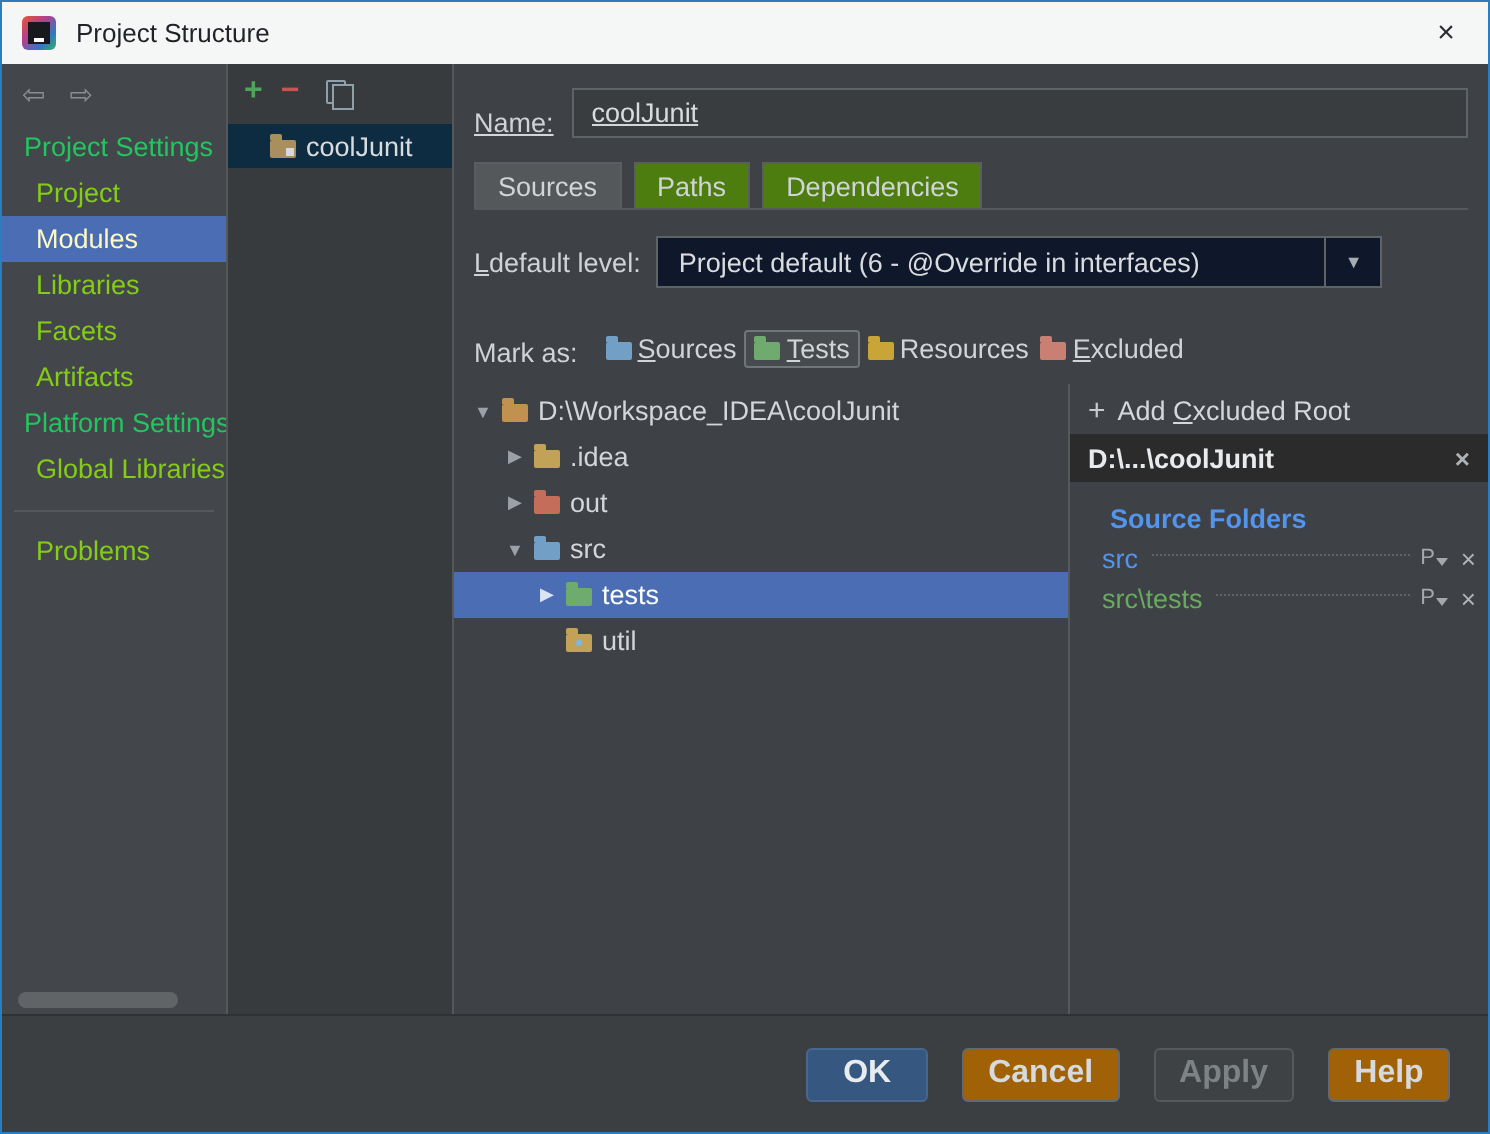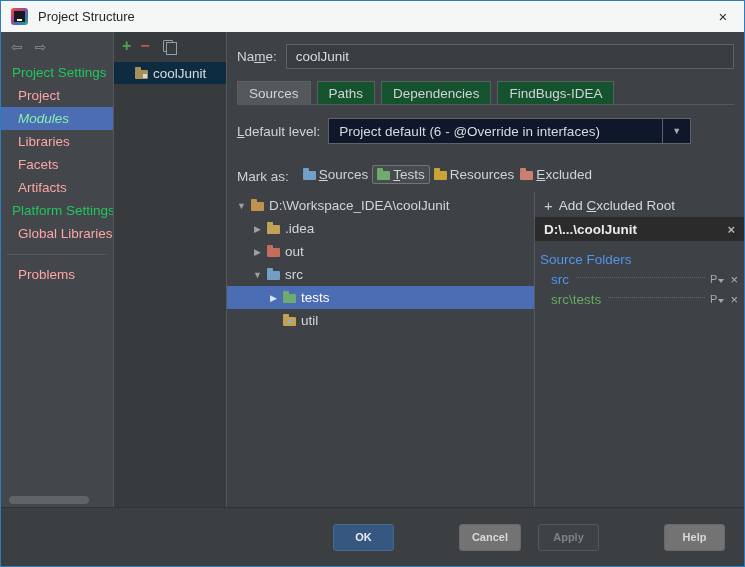--- a/index.html
+++ b/index.html
@@ -42,7 +42,7 @@
   .f-pkg::after{content:"";position:absolute;left:5px;top:3px;width:3px;height:3px;border-radius:50%;background:#79b8e8;}
   
   .main{flex:1;display:flex;flex-direction:column;background:#3e4145;color:#d2d6d9;font-size:13.5px;}
-  .row-name{display:flex;align-items:center;margin:11px 10px 0 10px;height:26px;}
+  .row-name{display:flex;align-items:flex-end;margin:11px 10px 0 10px;height:26px;text-decoration:underline;}
   .lbl{color:#cfd3d6;}
   .mn{text-decoration:underline;}
   .name-input{flex:1;margin-left:9px;height:25px;background:#3a3d40;border:1px solid #5e6366;color:#d8dcdf;font-size:13.5px;padding:0 9px;outline:none;}

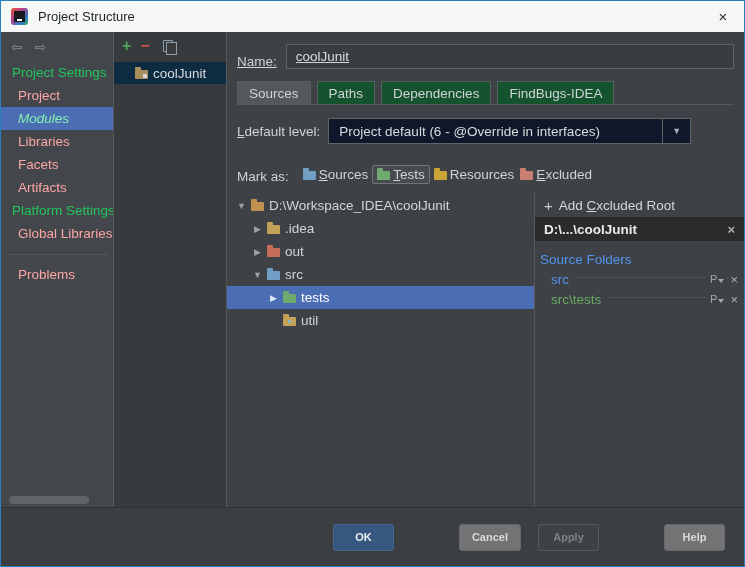--- a/index.html
+++ b/index.html
@@ -19,7 +19,7 @@
   .navrow{display:flex;gap:12px;padding:7px 0 6px 10px;color:#8a8e91;font-size:14px;}
   .navrow span{cursor:default;}
   .sb-header{color:#22c55e;font-size:13.5px;line-height:23px;padding-left:11px;overflow:hidden;}
-  .sb-item{color:#fca5a5;font-size:13.5px;line-height:23px;padding-left:17px;overflow:hidden;cursor:default;}
+  .sb-item{color:#84cc16;font-size:13.5px;line-height:23px;padding-left:17px;overflow:hidden;cursor:default;}
   .sb-item.selected{background:#4a6db4;color:#86efac;font-style:italic;}
   .sb-sep{border-top:1px solid #55585b;margin:9px 6px 8px 6px;}
   .sb-thumb{position:absolute;bottom:3px;left:8px;width:80px;height:8px;background:#606467;border-radius:4px;}

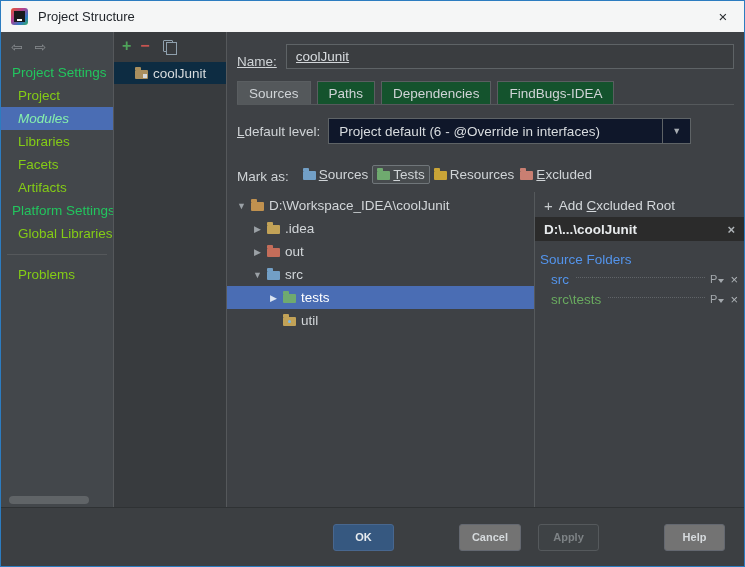--- a/index.html
+++ b/index.html
@@ -47,7 +47,7 @@
   .mn{text-decoration:underline;}
   .name-input{flex:1;margin-left:9px;height:25px;background:#3a3d40;border:1px solid #5e6366;color:#d8dcdf;font-size:13.5px;padding:0 9px;outline:none;}
   .tabbar{display:flex;gap:6px;margin:12px 10px 0 10px;border-bottom:1px solid #55595c;align-items:flex-end;}
-  .tab{padding:4px 11px 3px 11px;background:#14532d;border:1px solid #5a5e61;border-bottom:none;color:#d0d4d7;cursor:default;}
+  .tab{padding:4px 11px 3px 11px;background:#4d7c0f;border:1px solid #5a5e61;border-bottom:none;color:#d0d4d7;cursor:default;}
   .tab.selected{background:#54585b;}
   .row-lang{display:flex;align-items:center;margin:13px 10px 0 10px;height:26px;}
   .combo{width:363px;margin-left:8px;border:1px solid #5e6366;height:26px;display:flex;align-items:center;background:#0f172a;}

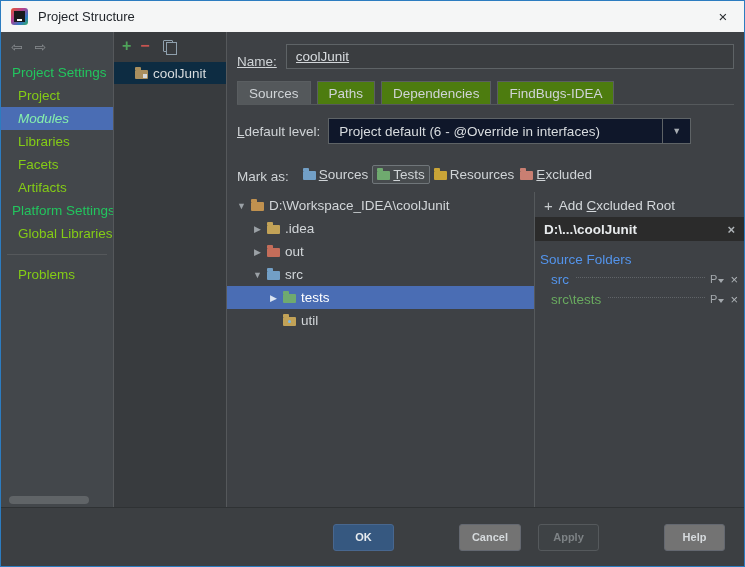--- a/index.html
+++ b/index.html
@@ -142,7 +142,6 @@
         <div class="tab selected">Sources</div>
         <div class="tab">Paths</div>
         <div class="tab">Dependencies</div>
-        <div class="tab">FindBugs-IDEA</div>
       </div>
 
       <div class="row-lang">

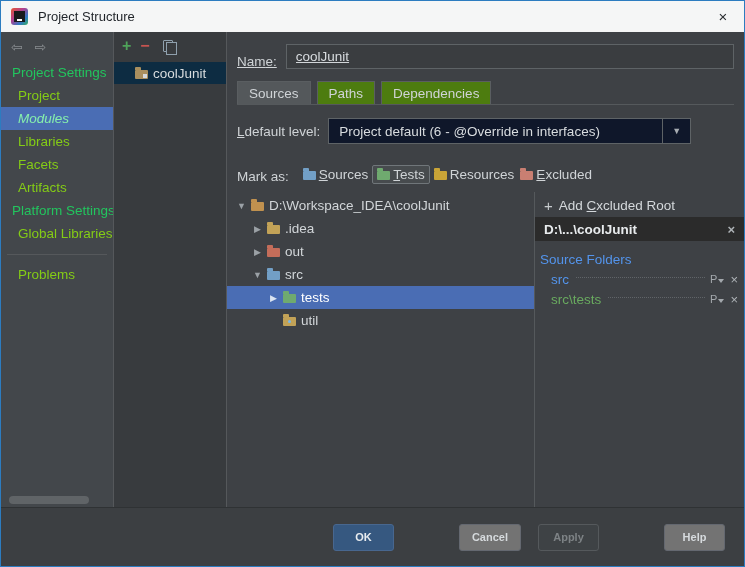--- a/index.html
+++ b/index.html
@@ -20,7 +20,7 @@
   .navrow span{cursor:default;}
   .sb-header{color:#22c55e;font-size:13.5px;line-height:23px;padding-left:11px;overflow:hidden;}
   .sb-item{color:#84cc16;font-size:13.5px;line-height:23px;padding-left:17px;overflow:hidden;cursor:default;}
-  .sb-item.selected{background:#4a6db4;color:#86efac;font-style:italic;}
+  .sb-item.selected{background:#4a6db4;color:#fef9c3;}
   .sb-sep{border-top:1px solid #55585b;margin:9px 6px 8px 6px;}
   .sb-thumb{position:absolute;bottom:3px;left:8px;width:80px;height:8px;background:#606467;border-radius:4px;}
   

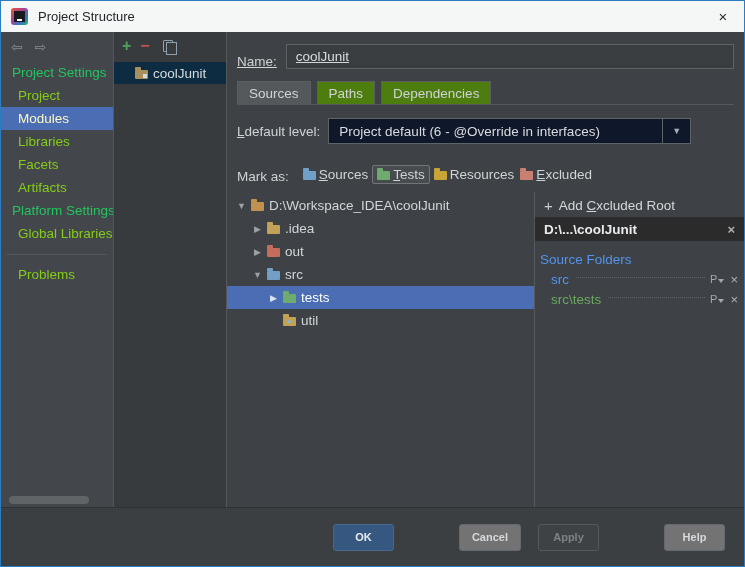--- a/index.html
+++ b/index.html
@@ -71,7 +71,7 @@
   .rp-add .plus{color:#c7cbce;font-size:15px;margin-right:6px;}
   .rp-header{height:23px;background:#2b2b2b;display:flex;align-items:center;padding:12px 9px;font-weight:bold;color:#e8ebed;}
   .rp-header .x,.rp-entry .x{margin-left:auto;color:#aeb3b7;font-size:13px;cursor:default;}
-  .rp-group-title{margin:11px 9px 1px 5px;font-weight:normal;}
+  .rp-group-title{margin:11px 9px 1px 20px;font-weight:bold;}
   .rp-group-title.blue,.rp-entry.blue{color:#5394ec;}
   .rp-group-title.green,.rp-entry.green{color:#69aa5f;}
   .rp-entry{display:flex;align-items:center;margin:2px 6px 0 16px;height:18px;}

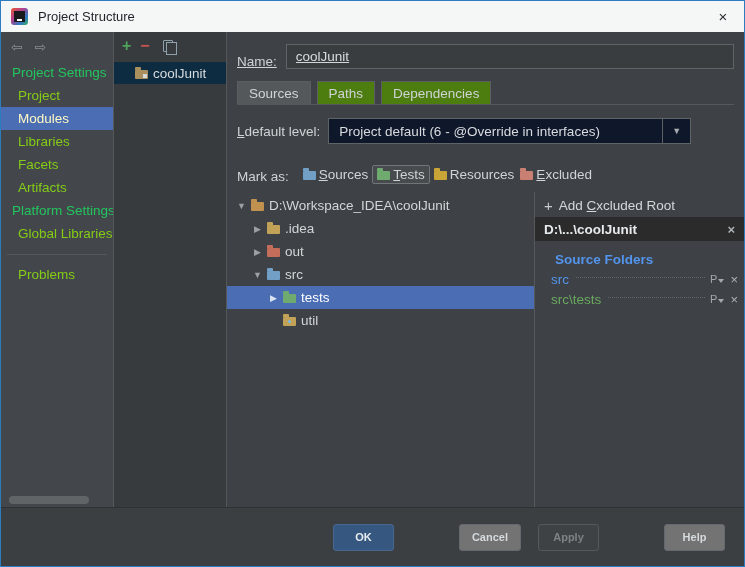--- a/index.html
+++ b/index.html
@@ -81,7 +81,7 @@
   .rp-entry .x{margin-left:0;}
   
   .footer{height:59px;background:#3c3f42;border-top:1px solid #2f3234;display:flex;align-items:center;justify-content:flex-end;gap:17px;padding-right:19px;}
-  .btn{min-width:61px;height:27px;border-radius:3px;font-size:11px;display:flex;align-items:center;justify-content:center;padding:0 12px;cursor:default;}
+  .btn{min-width:61px;height:27px;border-radius:3px;font-size:16px;display:flex;align-items:center;justify-content:center;padding:0 12px;cursor:default;}
   .btn-ok{background:#365880;border:1px solid #48678f;color:#e8ecef;font-weight:bold;}
   .btn-norm{background:#737373;border:1px solid #646870;color:#d6dadd;font-weight:bold;margin-left:48px;}
   .btn-disabled{background:#3e4245;border:1px solid #55595c;color:#7d8285;font-weight:bold;}

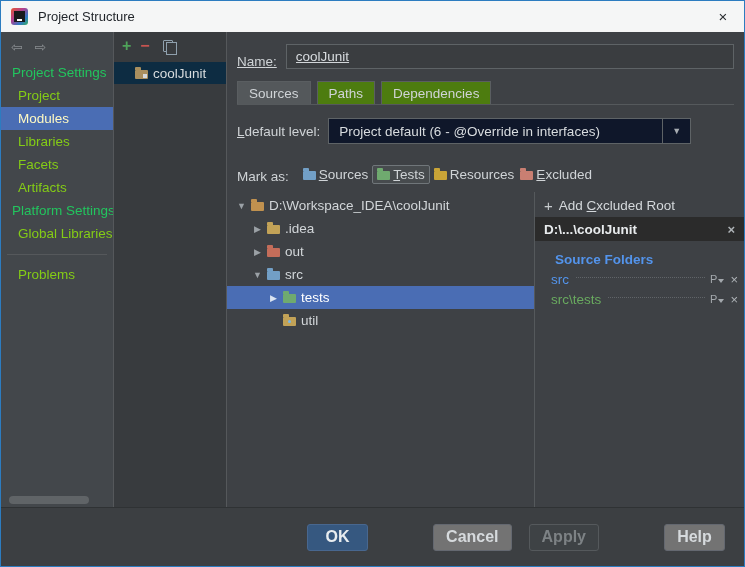--- a/index.html
+++ b/index.html
@@ -83,7 +83,7 @@
   .footer{height:59px;background:#3c3f42;border-top:1px solid #2f3234;display:flex;align-items:center;justify-content:flex-end;gap:17px;padding-right:19px;}
   .btn{min-width:61px;height:27px;border-radius:3px;font-size:16px;display:flex;align-items:center;justify-content:center;padding:0 12px;cursor:default;}
   .btn-ok{background:#365880;border:1px solid #48678f;color:#e8ecef;font-weight:bold;}
-  .btn-norm{background:#737373;border:1px solid #646870;color:#d6dadd;font-weight:bold;margin-left:48px;}
+  .btn-norm{background:#a16207;border:1px solid #646870;color:#d6dadd;font-weight:bold;}
   .btn-disabled{background:#3e4245;border:1px solid #55595c;color:#7d8285;font-weight:bold;}
   
   .ann{position:absolute;z-index:50;}

